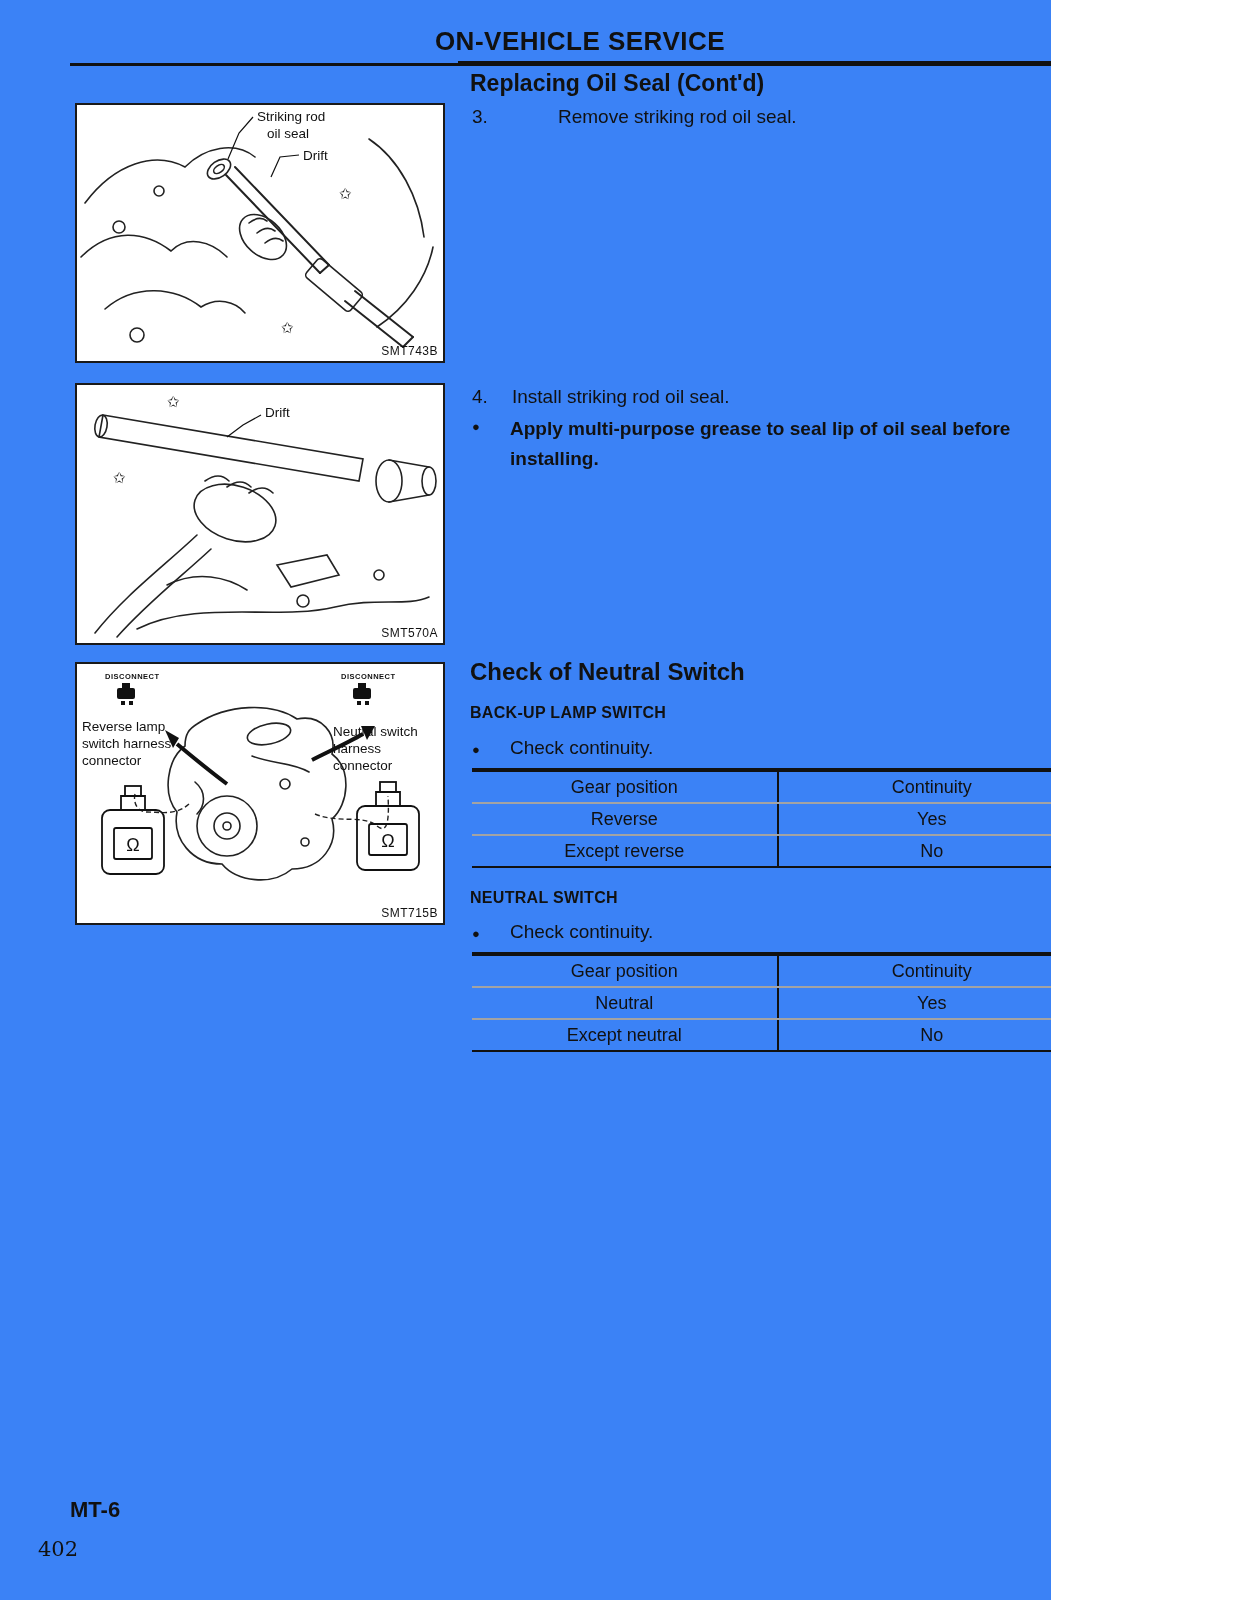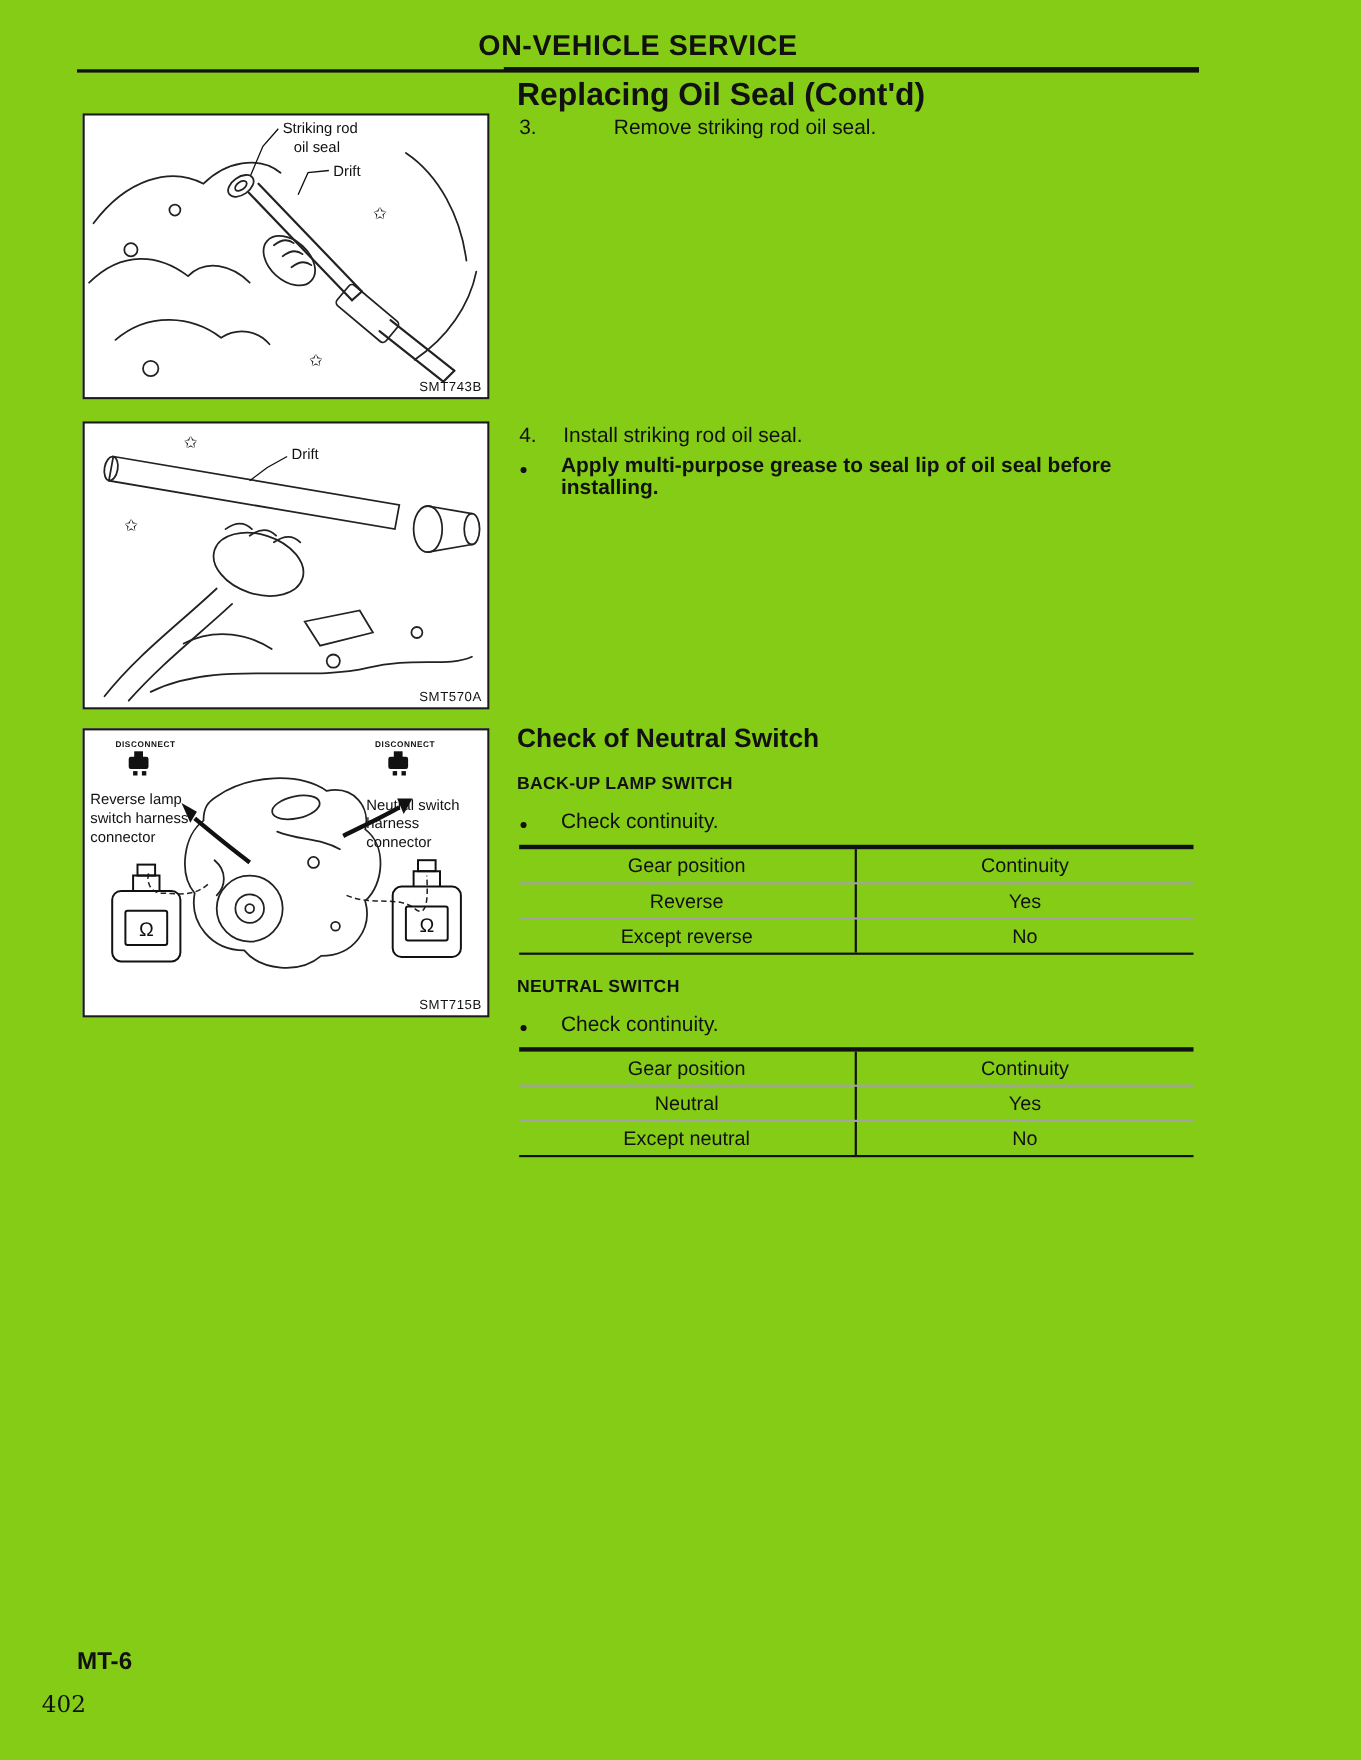--- a/index.html
+++ b/index.html
@@ -5,7 +5,7 @@
   * { margin:0; padding:0; box-sizing:border-box; }
   html,body { background:#ffffff; }
   .page {
-    position:relative; width:1237px; height:1600px; background:#84cc16;
+    position:relative; width:1051px; height:1600px; background:#3b82f6;
     font-family:"Liberation Sans", sans-serif; color:#111; overflow:hidden;
   }
 

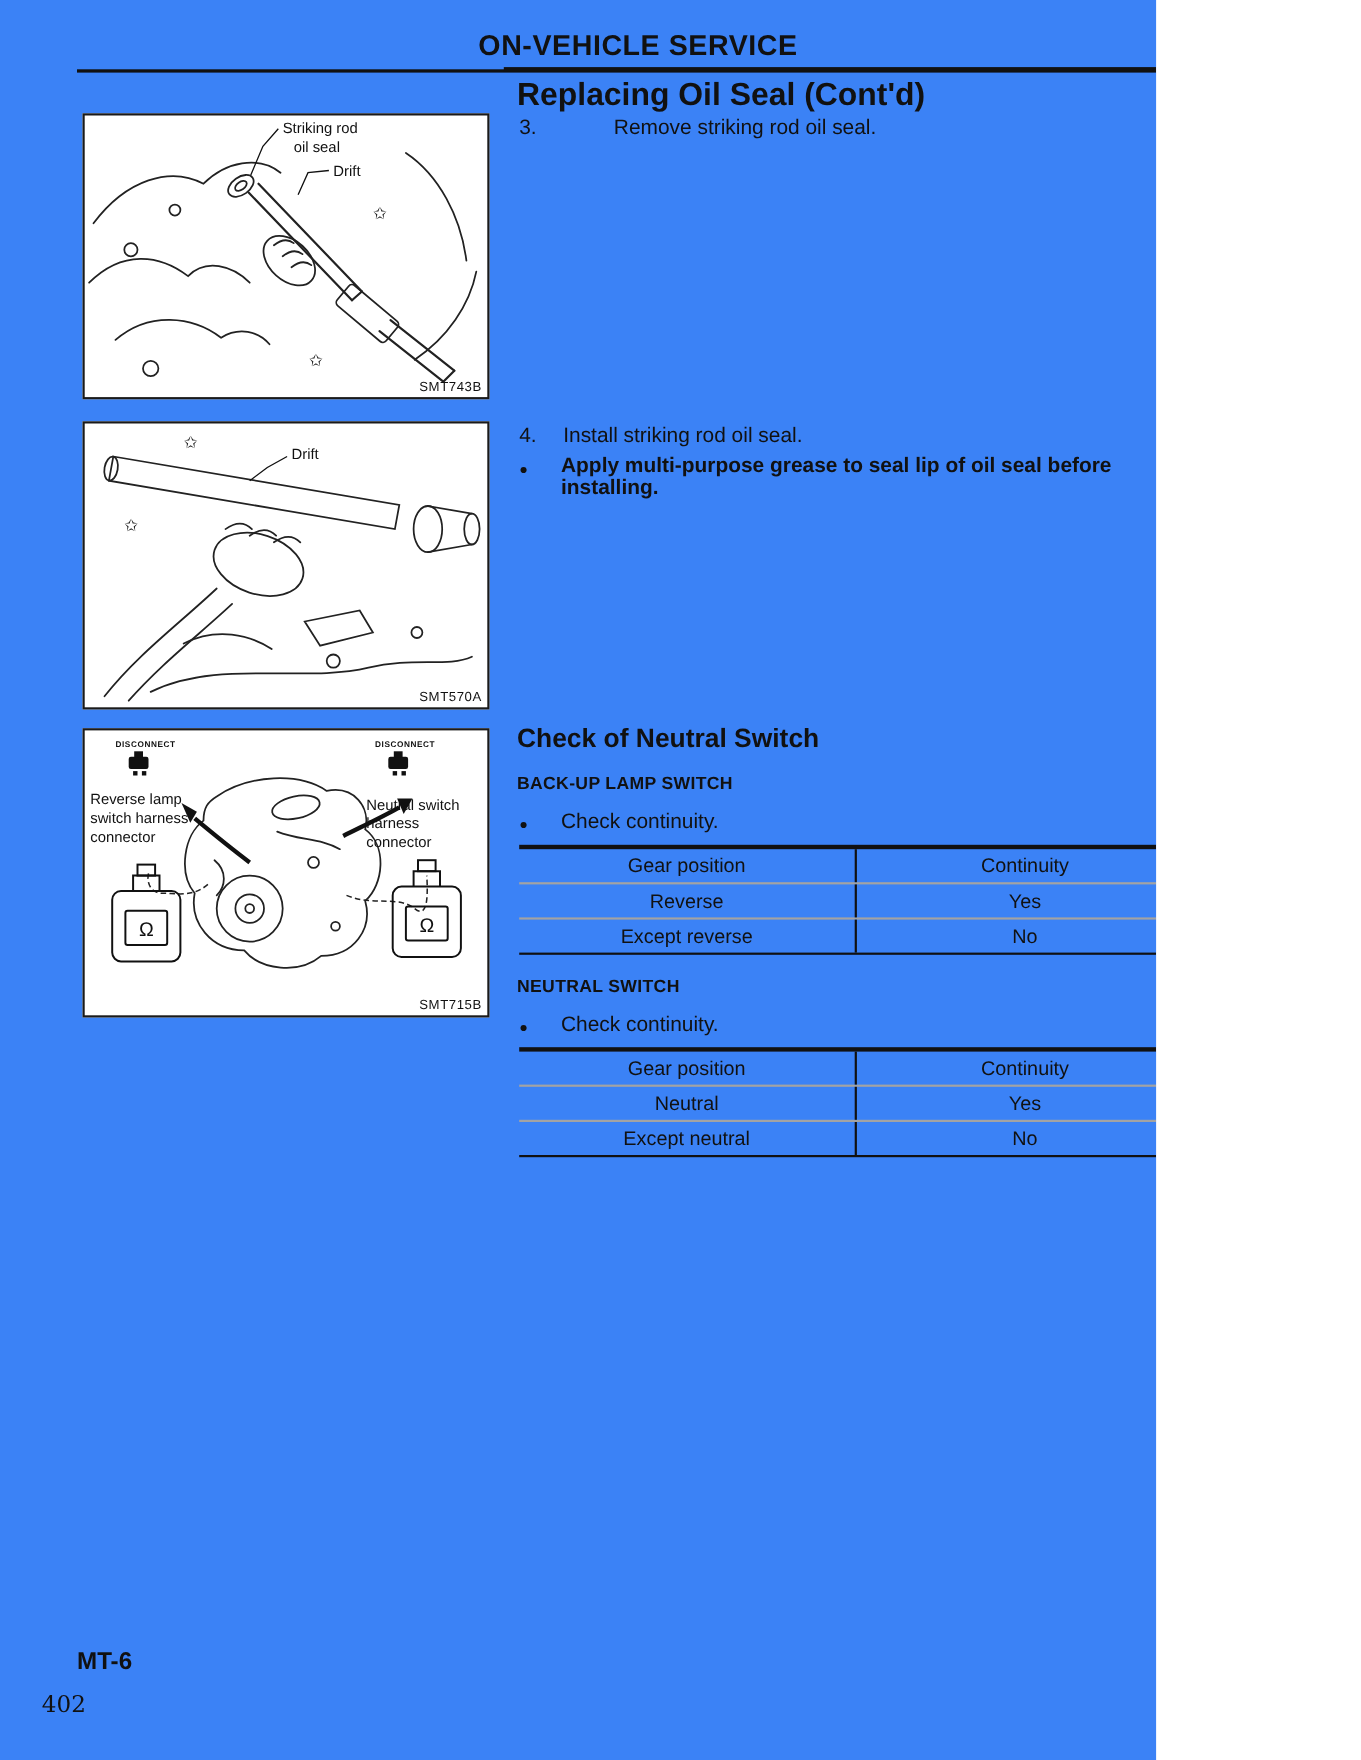--- a/index.html
+++ b/index.html
@@ -20,7 +20,7 @@
   .fig-svg { display:block; width:100%; height:100%; }
   .fig-code { position:absolute; right:5px; bottom:3px; font-size:12px; letter-spacing:0.5px; color:#111; }
 
-  .section-title { position:absolute; left:470px; font-size:29px; font-weight:bold;text-align:right; }
+  .section-title { position:absolute; left:470px; font-size:23px; font-weight:bold;text-align:right; }
   .step-num { position:absolute; left:472px; font-size:19px; }
   .step-text { position:absolute; left:512px; font-size:19px; }
   .bullet { position:absolute; left:472px; font-size:13px; }

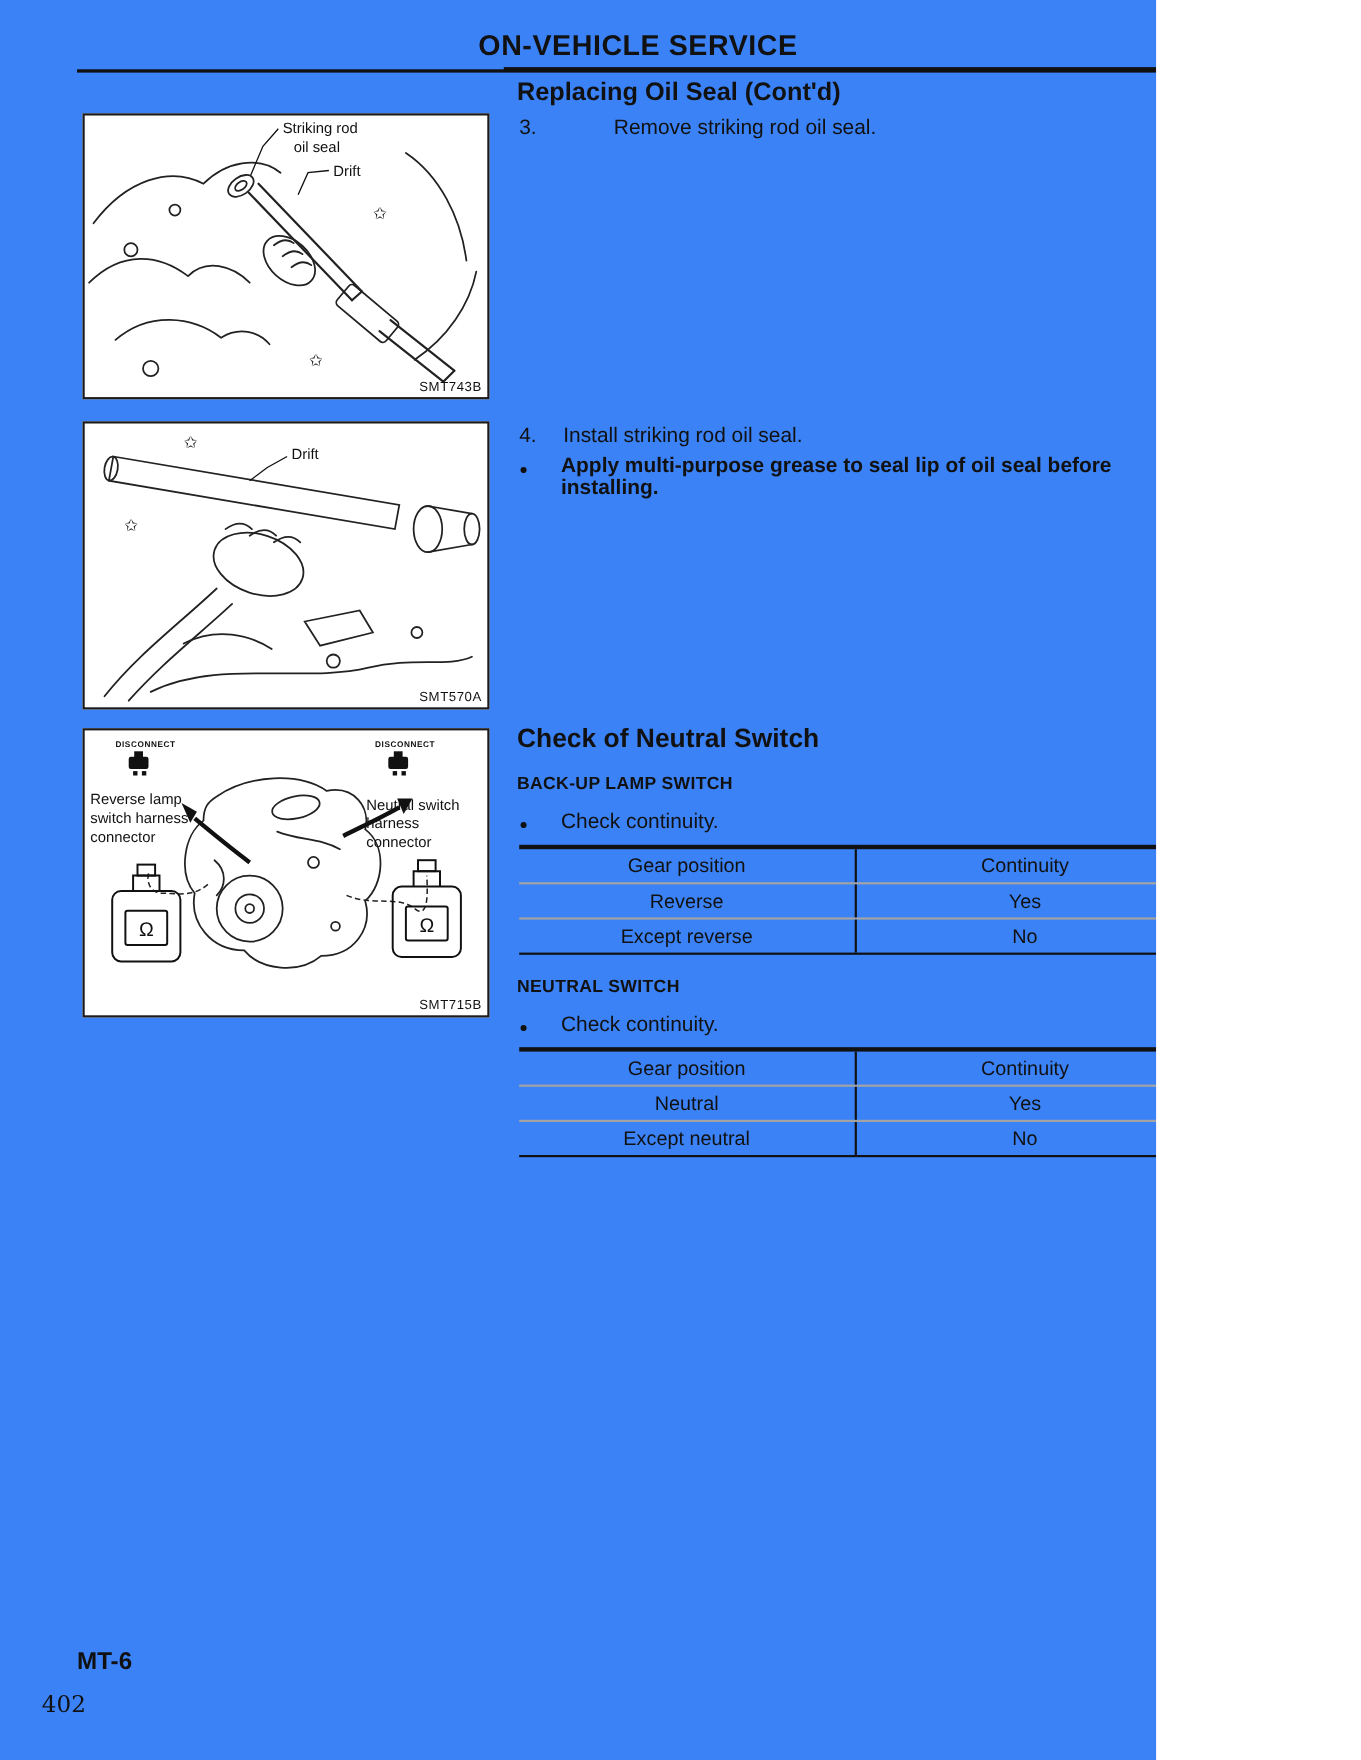--- a/index.html
+++ b/index.html
@@ -24,7 +24,7 @@
   .step-num { position:absolute; left:472px; font-size:19px; }
   .step-text { position:absolute; left:512px; font-size:19px; }
   .bullet { position:absolute; left:472px; font-size:13px; }
-  .note-text { position:absolute; left:510px; width:580px; font-size:19px; font-weight:bold; line-height:20px; }
+  .note-text { position:absolute; left:510px; width:580px; font-size:19px; font-weight:bold; line-height:30px; }
   .check-title { position:absolute; left:470px; font-size:24px; font-weight:bold; }
   .sub-heading { position:absolute; left:470px; font-size:16px; font-weight:bold; letter-spacing:0.3px; }
   .bullet-text { position:absolute; left:510px; font-size:19px; }

